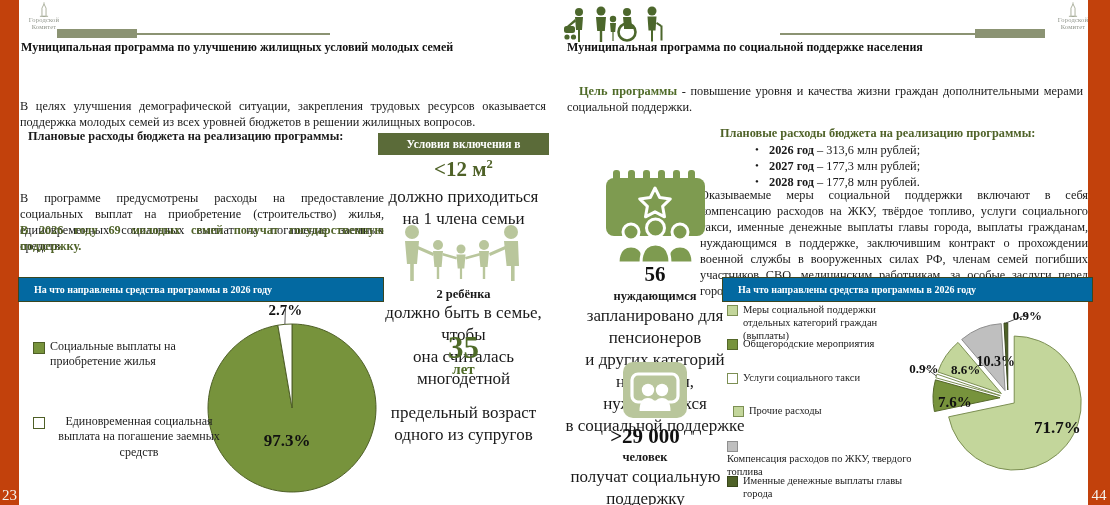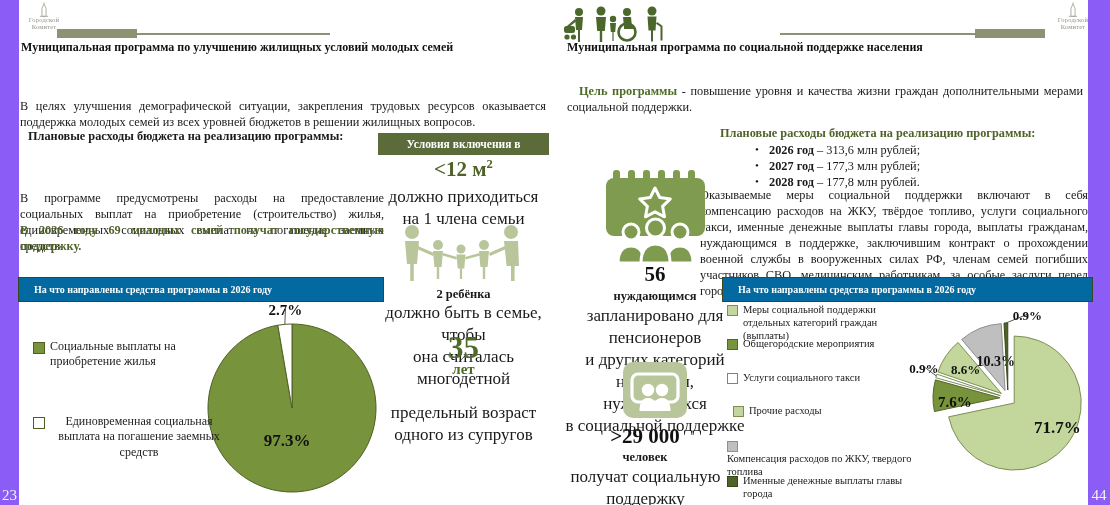--- a/index.html
+++ b/index.html
@@ -8,7 +8,7 @@
   .slide{position:absolute;top:0;width:555px;height:505px;background:#fff;}
   #slide-left{left:0;} #slide-right{left:555px;}
   .abs{position:absolute;}
-  .strip{position:absolute;top:0;width:19px;height:505px;background:#8b5cf6;}
+  .strip{position:absolute;top:0;width:19px;height:505px;background:#c2410c;}
   .pagenum{position:absolute;bottom:1px;width:100%;text-align:center;color:#f4f4ef;
            font-size:15px;font-family:"Liberation Serif",serif;}
   .logo{width:52px;text-align:center;line-height:1.05;}

